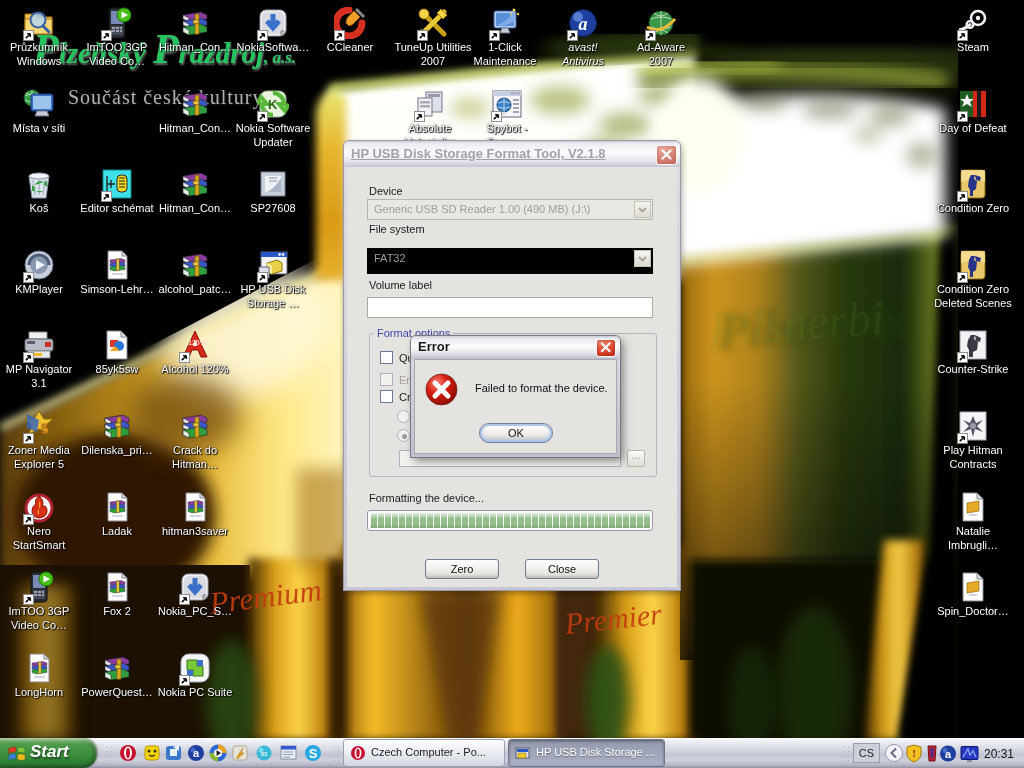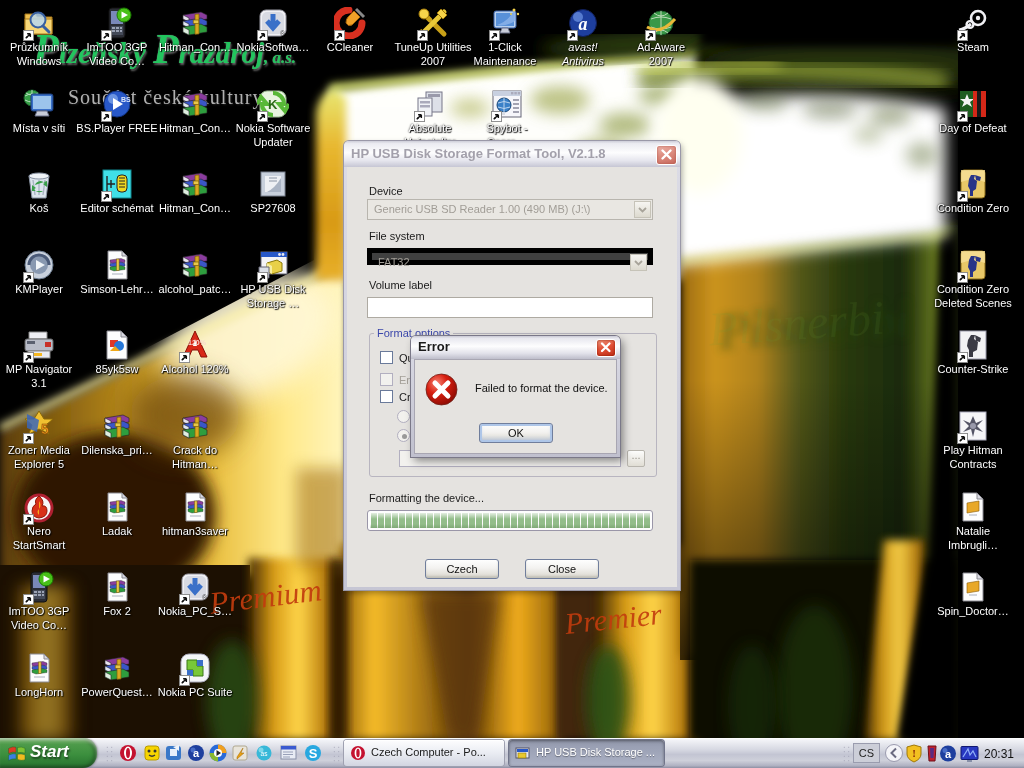--- a/index.html
+++ b/index.html
@@ -496,15 +496,6 @@
       </svg>
       <div class="lbl">Místa v síti</div>
     </div>
-<div class="icon" style="left:78px; top:88px;">
-      <svg class="main" width="32" height="32">
-        <use href="#i-bsplayer"></use>
-      </svg>
-      <svg style="position:absolute;left:23px;top:23px" width="11" height="11">
-        <use href="#i-sc"></use>
-      </svg>
-      <div class="lbl">BS.Player FREE</div>
-    </div>
 <div class="icon" style="left:156px; top:88px;">
       <svg class="main" width="32" height="32">
         <use href="#i-winrar"></use>

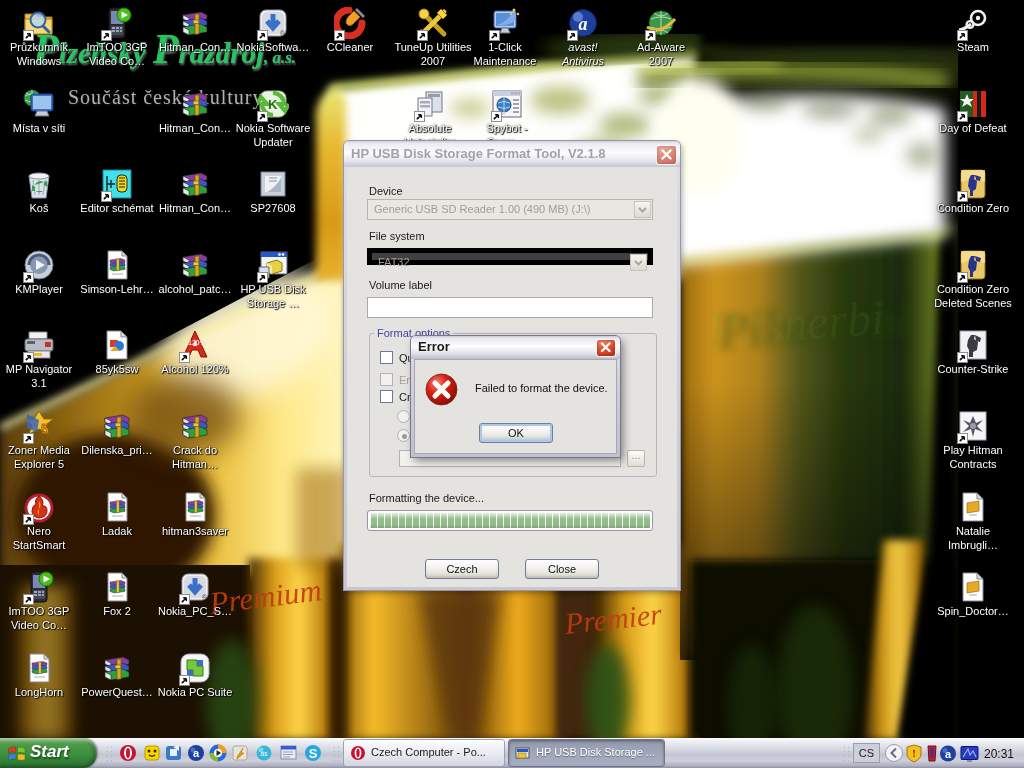--- a/index.html
+++ b/index.html
@@ -758,7 +758,7 @@
 <div class="xpwin" id="maindlg" style="left:344px; top:141px; width:336px; height:449px; z-index:5;
   background:linear-gradient(180deg,#dcdce6,#c6c6d4); box-shadow:0 0 0 1px #9a98a8, 2px 3px 6px rgba(0,0,0,.35);">
   <div class="tbar" style="background:linear-gradient(180deg,#cdcdd8 0%, #ebebf1 10%, #fdfdfe 45%, #e6e6ee 75%, #c6c6d4 100%);">
-    <div class="ttl" style="color:#a3a0ab;">HP USB Disk Storage Format Tool, V2.1.8</div>
+    <div class="ttl" style="color:#a3a0ab;text-decoration:underline;">HP USB Disk Storage Format Tool, V2.1.8</div>
   </div>
   <div class="xbtn" style="right:3px; background:linear-gradient(160deg,#f0b8ae 0%,#dd8d80 45%,#c96b5e 100%); box-shadow:inset 0 0 3px #b05548;">
     <svg width="19" height="18" viewBox="0 0 19 18">

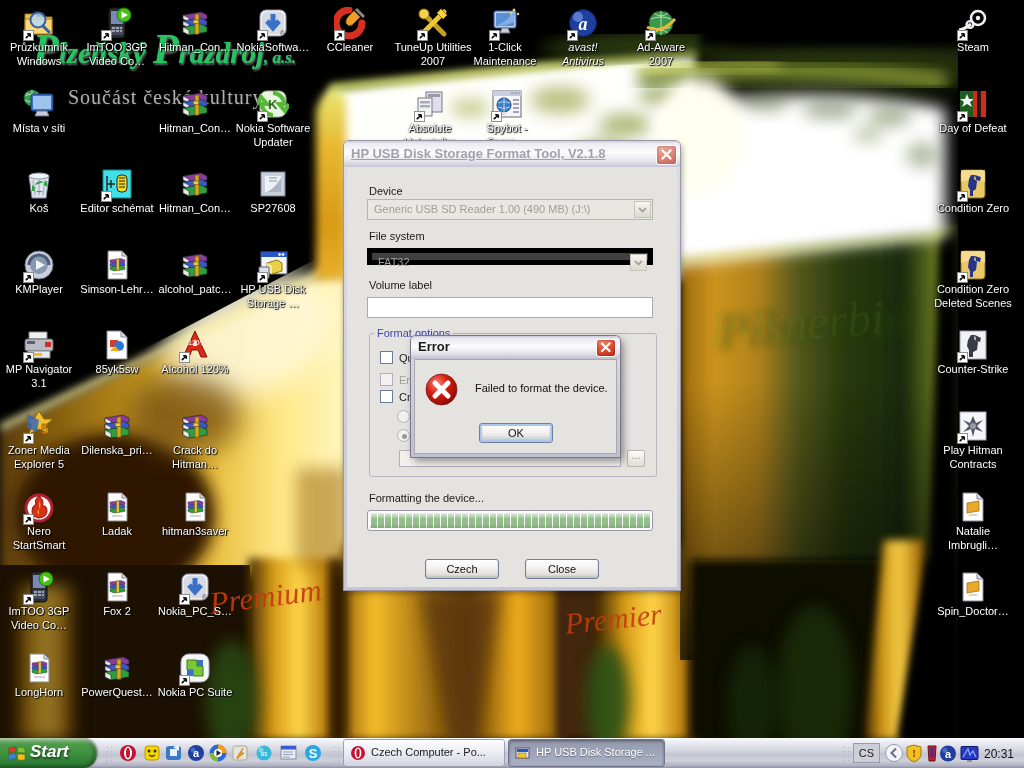--- a/index.html
+++ b/index.html
@@ -775,7 +775,7 @@
             </svg>
       </div>
     </div>
-    <div style="position:absolute; left:22px; top:63px;">File system</div>
+    <div style="position:absolute; left:22px; top:56px;">File system</div>
     <div style="position:absolute; left:20px; top:81px; width:286px; height:17px; background:#404040; border:5px solid #000000;">
       <div style="position:absolute; left:6px; top:3px; color:#a19d96;">FAT32</div>
       <div style="position:absolute; right:1px; top:1px; width:17px; height:17px; background:linear-gradient(180deg,#f6f5f1,#dddacf); border:1px solid #c6c3b8;">

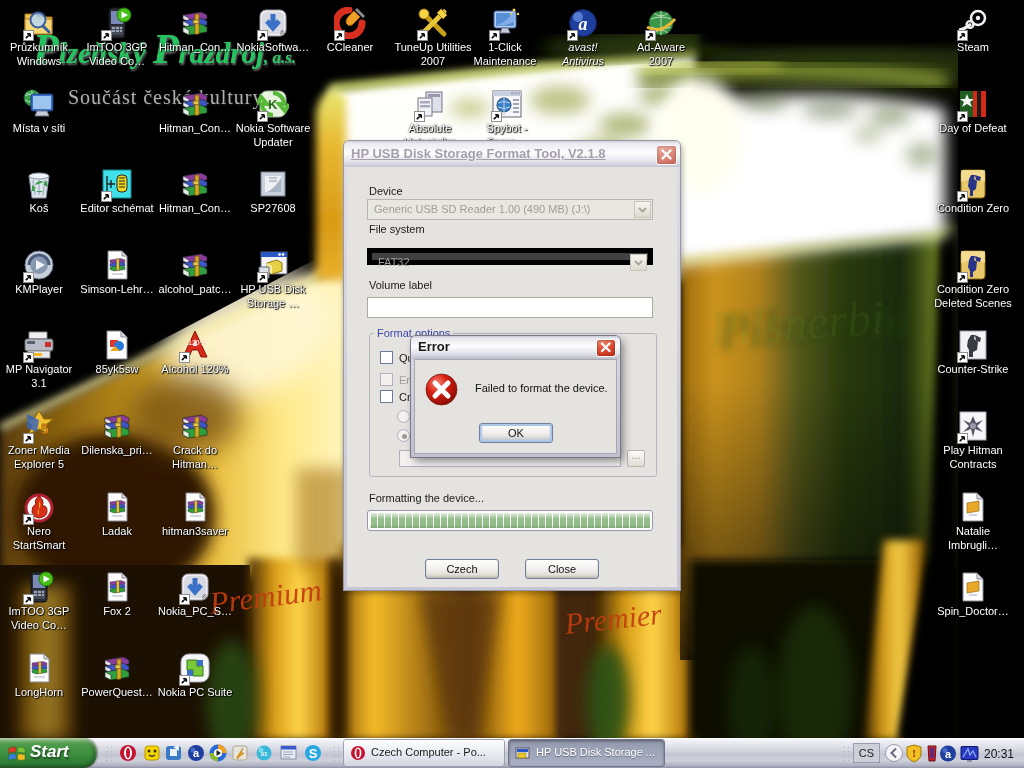--- a/index.html
+++ b/index.html
@@ -776,7 +776,7 @@
       </div>
     </div>
     <div style="position:absolute; left:22px; top:56px;">File system</div>
-    <div style="position:absolute; left:20px; top:81px; width:286px; height:17px; background:#404040; border:5px solid #000000;">
+    <div style="position:absolute; left:20px; top:81px; width:286px; height:26px; background:#000000; border:1px solid #000000;">
       <div style="position:absolute; left:6px; top:3px; color:#a19d96;">FAT32</div>
       <div style="position:absolute; right:1px; top:1px; width:17px; height:17px; background:linear-gradient(180deg,#f6f5f1,#dddacf); border:1px solid #c6c3b8;">
         <svg width="15" height="15" viewBox="0 0 15 15">

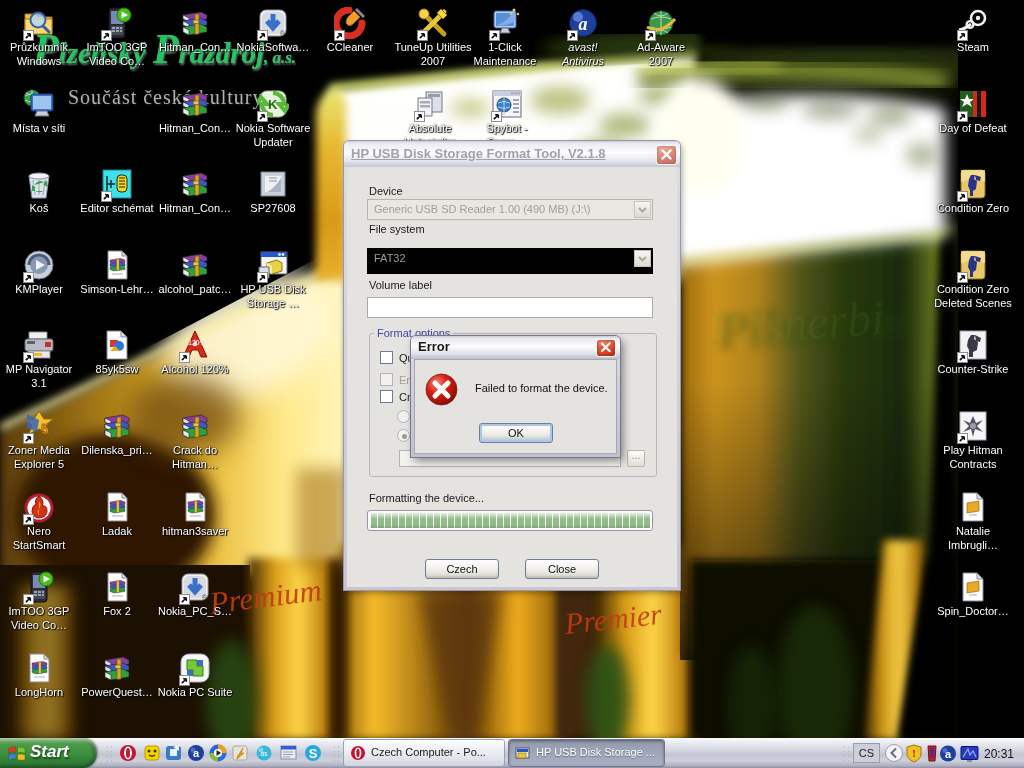--- a/index.html
+++ b/index.html
@@ -837,7 +837,7 @@
       <path d="M10,10 L23,23 M23,10 L10,23" stroke="#fff" stroke-width="5" stroke-linecap="round"></path>
     </svg>
     <div style="position:absolute; left:61px; top:23px;">Failed to format the device.</div>
-    <div class="xpbtn" style="position:absolute; left:65px; top:64px; width:74px; height:20px; box-shadow:inset 0 0 0 2px #aec6e8, inset 0 -3px 4px rgba(140,170,220,.55);">OK</div>
+    <div class="xpbtn" style="position:absolute; left:65px; top:64px; width:74px; height:20px; box-shadow:inset 0 0 0 2px #aec6e8, inset 0 -3px 4px rgba(140,170,220,.55);border-radius:10px;">OK</div>
   </div>
 </div>
 

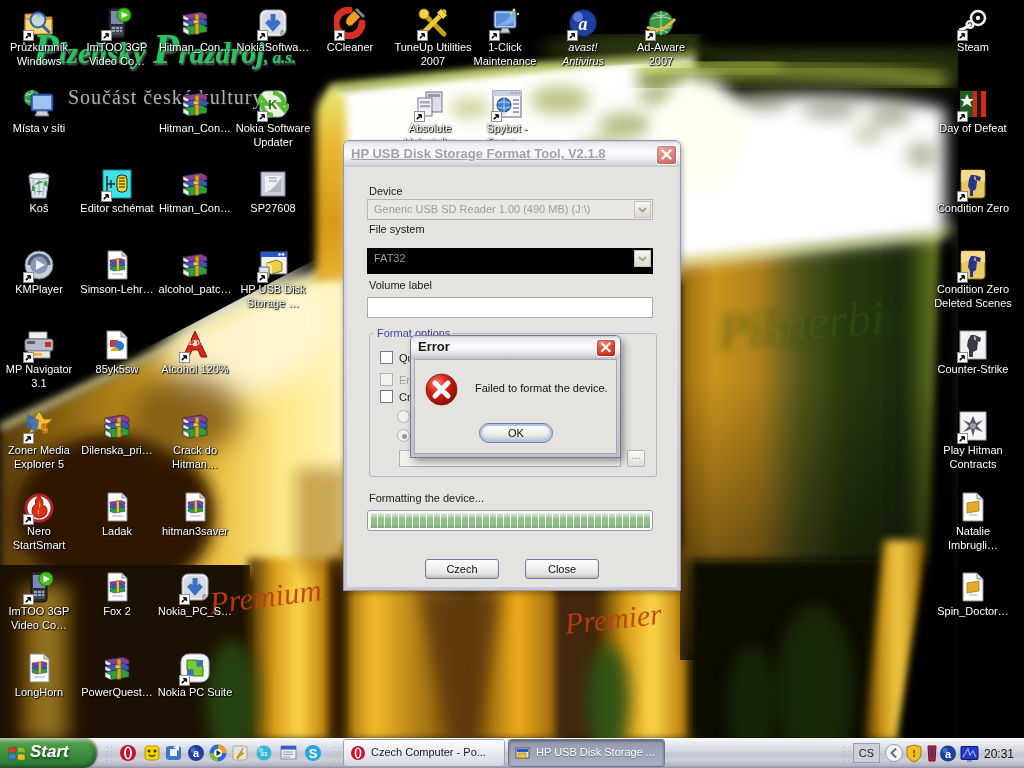--- a/index.html
+++ b/index.html
@@ -809,7 +809,7 @@
       <div style="position:absolute; left:2px; top:2px; right:2px; height:6px; background:linear-gradient(180deg,rgba(255,255,255,.75),rgba(255,255,255,0));"></div>
       <div style="position:absolute; left:2px; bottom:2px; right:2px; height:4px; background:linear-gradient(0deg,rgba(90,130,80,.35),rgba(255,255,255,0));"></div>
     </div>
-    <div class="xpbtn" style="position:absolute; left:78px; top:392px; width:74px; height:20px;">Czech</div>
+    <div class="xpbtn" style="position:absolute; left:78px; top:392px; width:74px; height:20px;">Zero</div>
     <div class="xpbtn" style="position:absolute; left:178px; top:392px; width:74px; height:20px;">Close</div>
   </div>
 </div>

